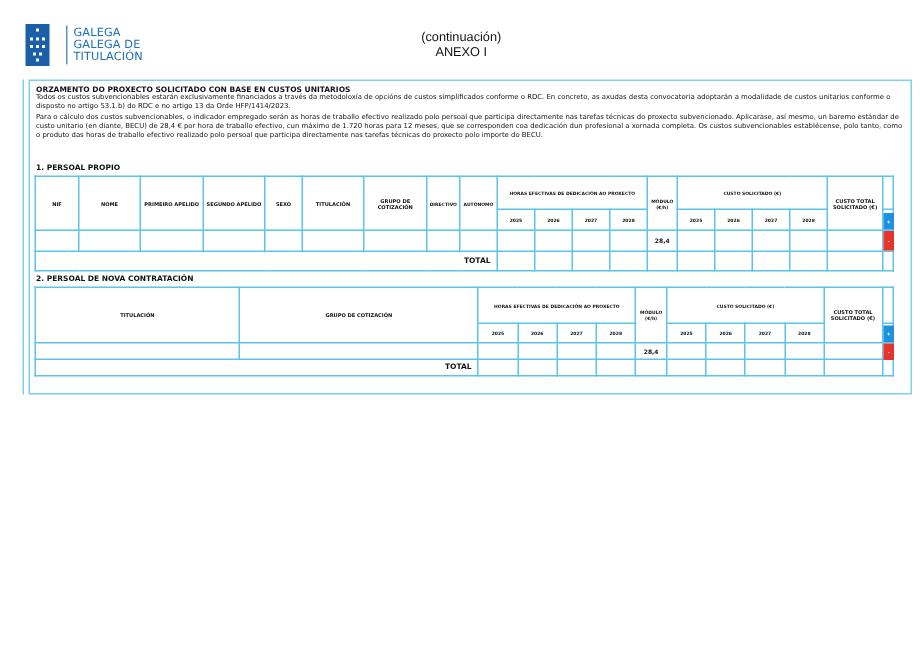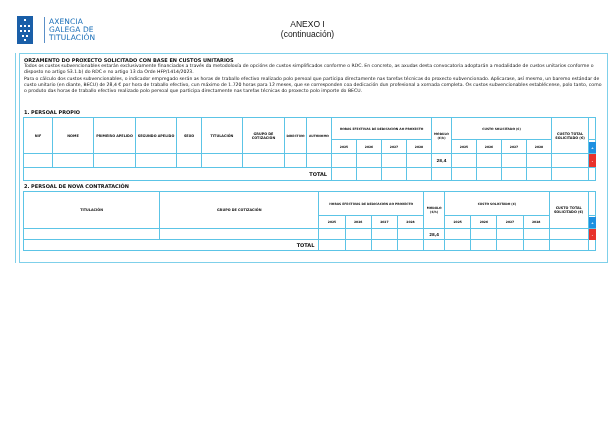--- a/index.html
+++ b/index.html
@@ -49,7 +49,7 @@
   </div>
   <div class="logo-sep"></div>
   <div class="logo-text">
-    <div>AXENCIA</div>
+    <div>GALEGA</div>
     <div>GALEGA DE</div>
     <div>TITULACIÓN</div>
   </div>

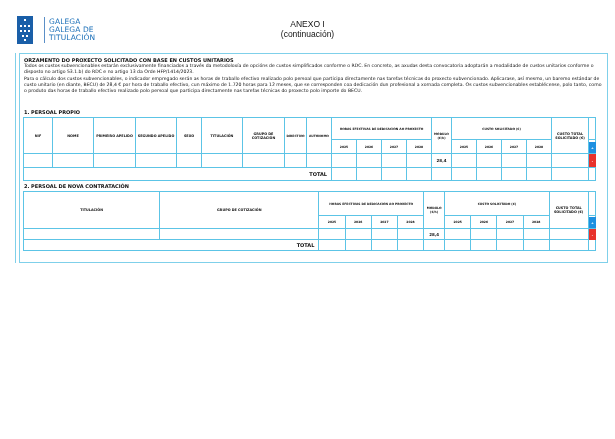--- a/index.html
+++ b/index.html
@@ -56,8 +56,8 @@
 </div>
 
 <div class="title">
+  <div>(continuación)</div>
   <div>ANEXO I</div>
-  <div>(continuación)</div>
 </div>
 
 <div class="frame-inner-left"></div>

